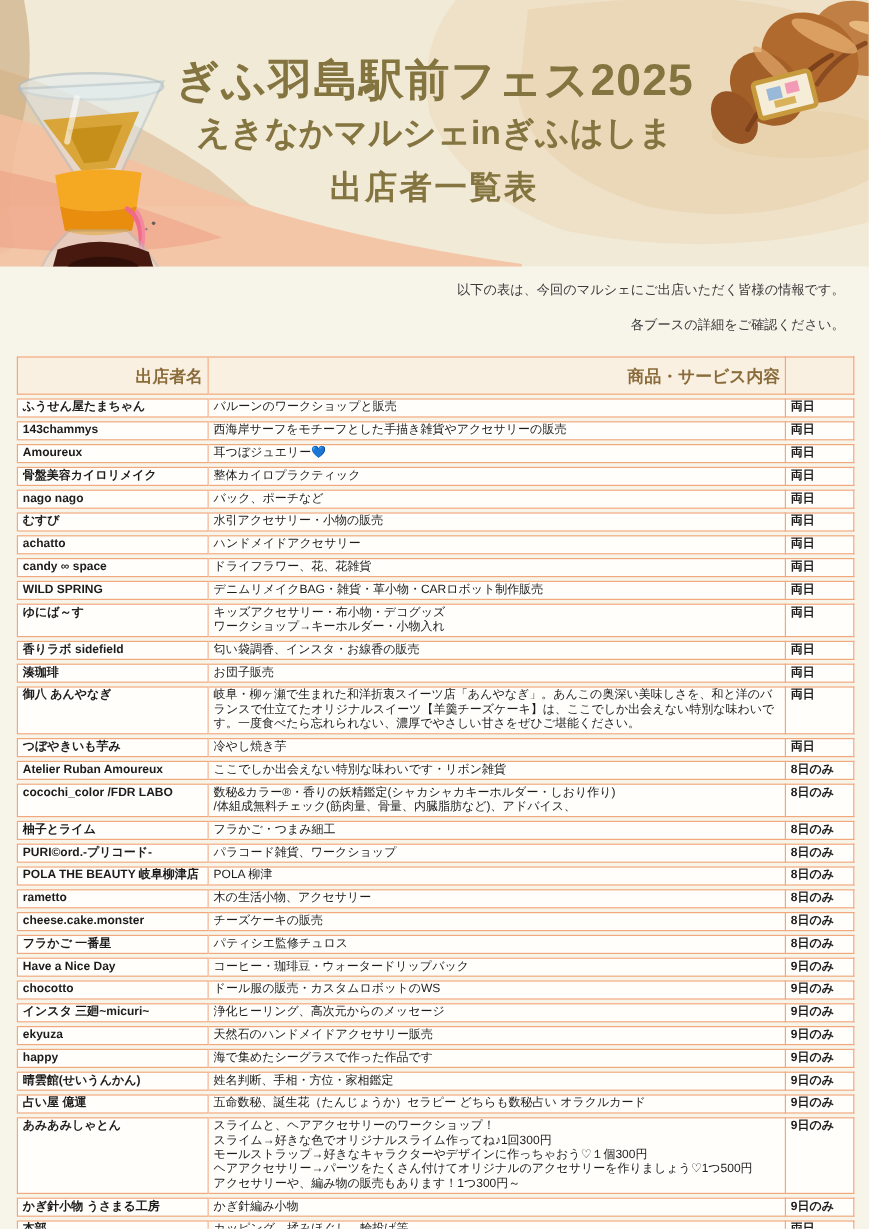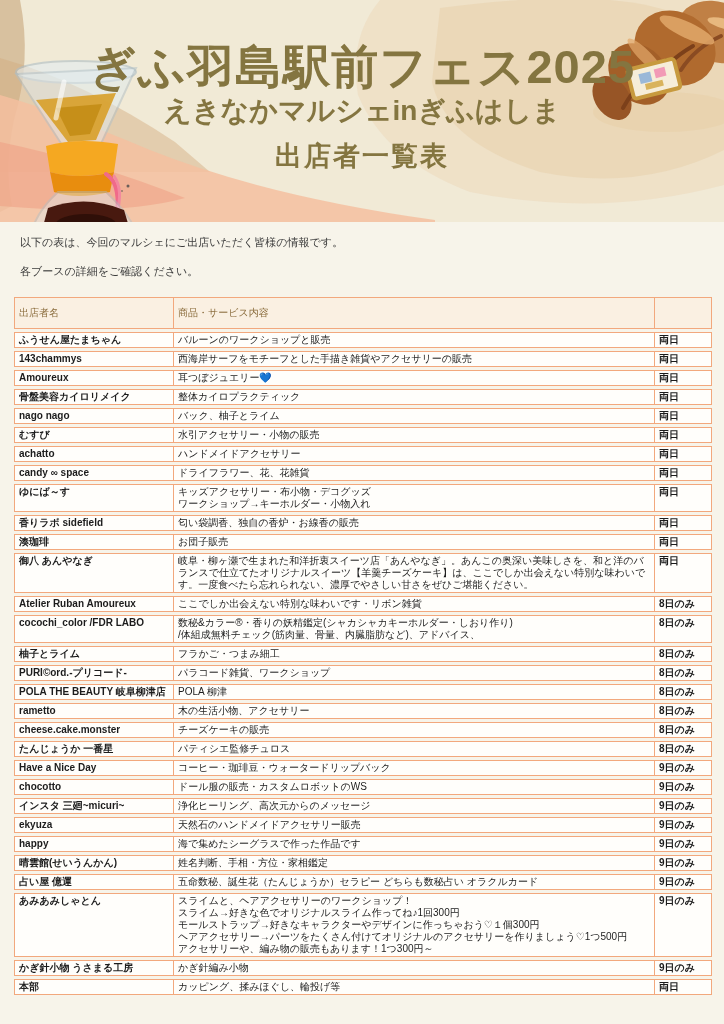--- a/index.html
+++ b/index.html
@@ -19,7 +19,7 @@
     position:absolute;left:0;top:46px;width:724px;text-align:center;
     color:#847540;font-weight:800;z-index:5;
   }
-  .title-l1{font-size:47px;line-height:42px;letter-spacing:1px;}
+  .title-l1{font-size:37px;line-height:42px;letter-spacing:1px;}
   .title-l2{font-size:28px;line-height:46px;letter-spacing:0px;}
   .title-l3{font-size:27px;line-height:44px;letter-spacing:2px;}
   

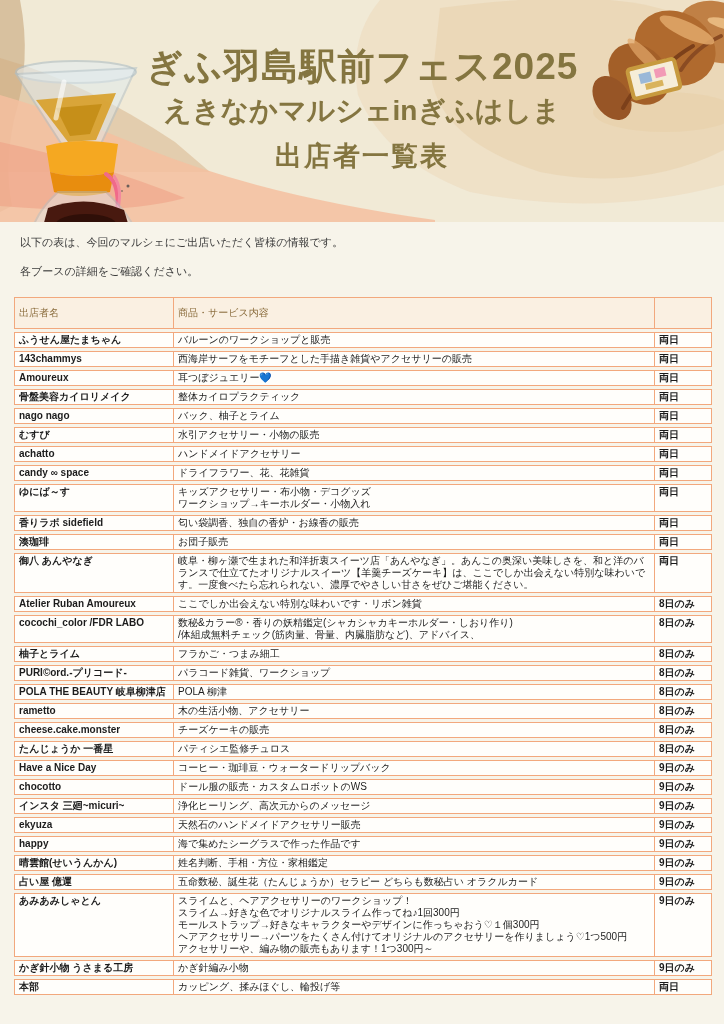--- a/index.html
+++ b/index.html
@@ -23,7 +23,7 @@
   .title-l2{font-size:28px;line-height:46px;letter-spacing:0px;}
   .title-l3{font-size:27px;line-height:44px;letter-spacing:2px;}
   
-  .intro{margin:14px 20px 0 20px;font-size:11px;color:#3a3a3a;}
+  .intro{margin:14px 20px 0 20px;font-size:11px;color:#3a3a3a;text-align:right;}
   .intro p{margin:0 0 16px 0;line-height:13px;}
   
   table.vendor-table{

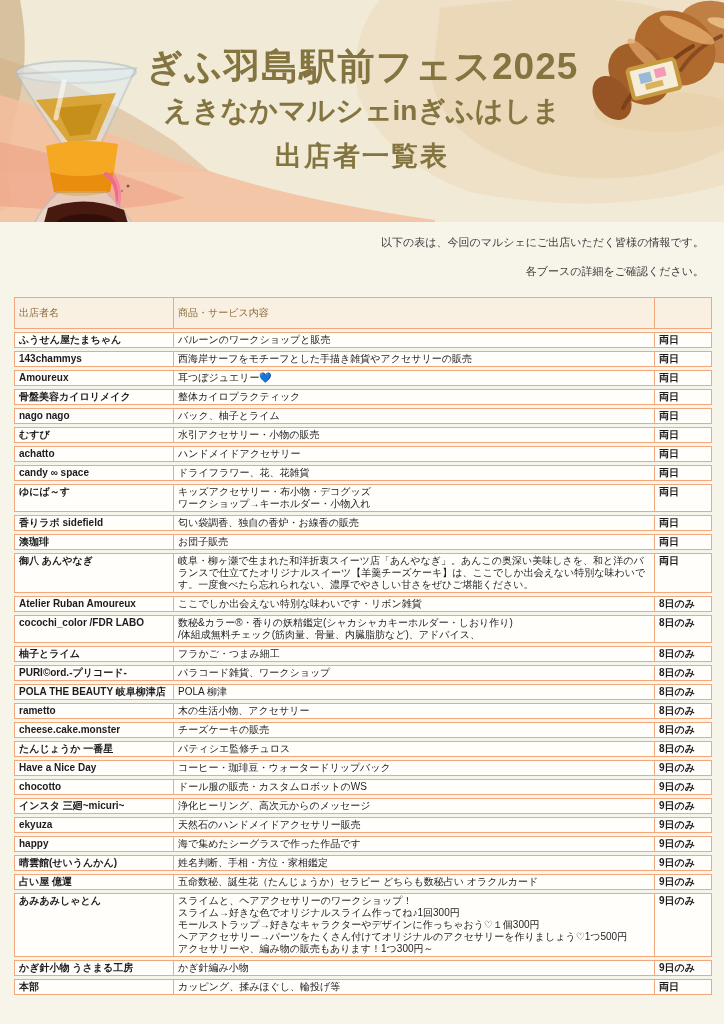--- a/index.html
+++ b/index.html
@@ -39,8 +39,8 @@
   }
   .vendor-table th:first-child,.vendor-table td:first-child{border-left:1px solid #f2a87d;}
   .vendor-table th{
-    background:#faf0e2;color:#8a6c3c;font-weight:400;
-    height:28px;vertical-align:middle;text-align:left;font-size:10px;
+    background:#faf0e2;color:#8a6c3c;font-weight:700;
+    height:28px;vertical-align:middle;text-align:right;font-size:14px;
   }
   td.vendor{font-weight:700;}
   td.service{font-weight:400;white-space:pre-line;}

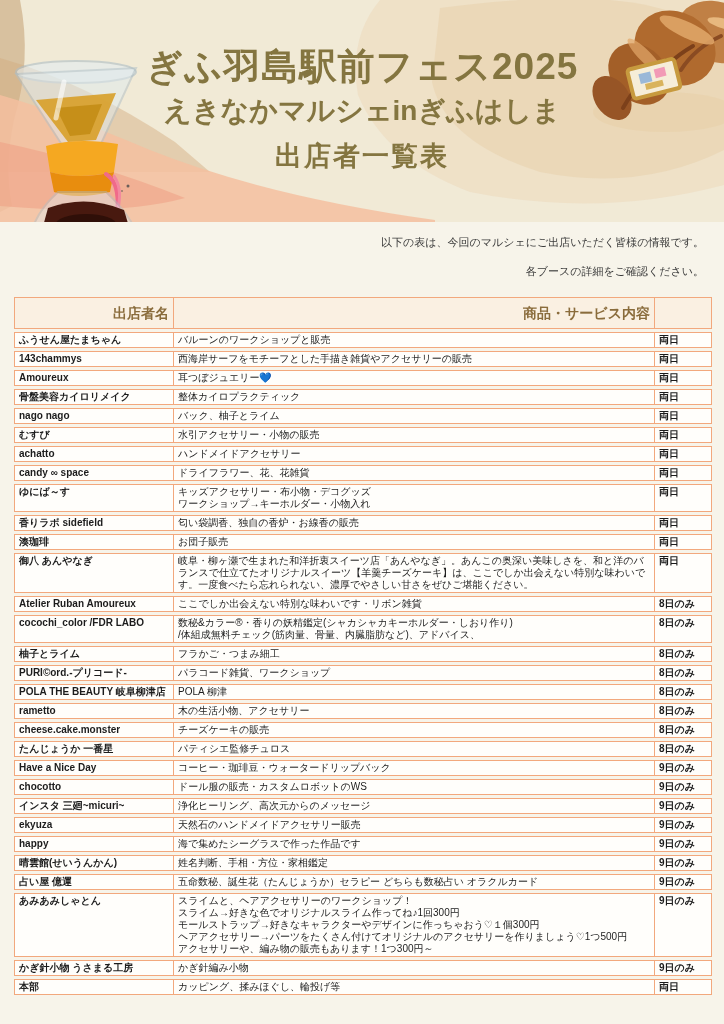--- a/index.html
+++ b/index.html
@@ -151,7 +151,7 @@
       </tr>
       <tr>
         <td class="vendor">nago nago</td>
-        <td class="service">バック、柚子とライム</td>
+        <td class="service">バック、ポーチなど</td>
         <td class="days">両日</td>
       </tr>
       <tr>

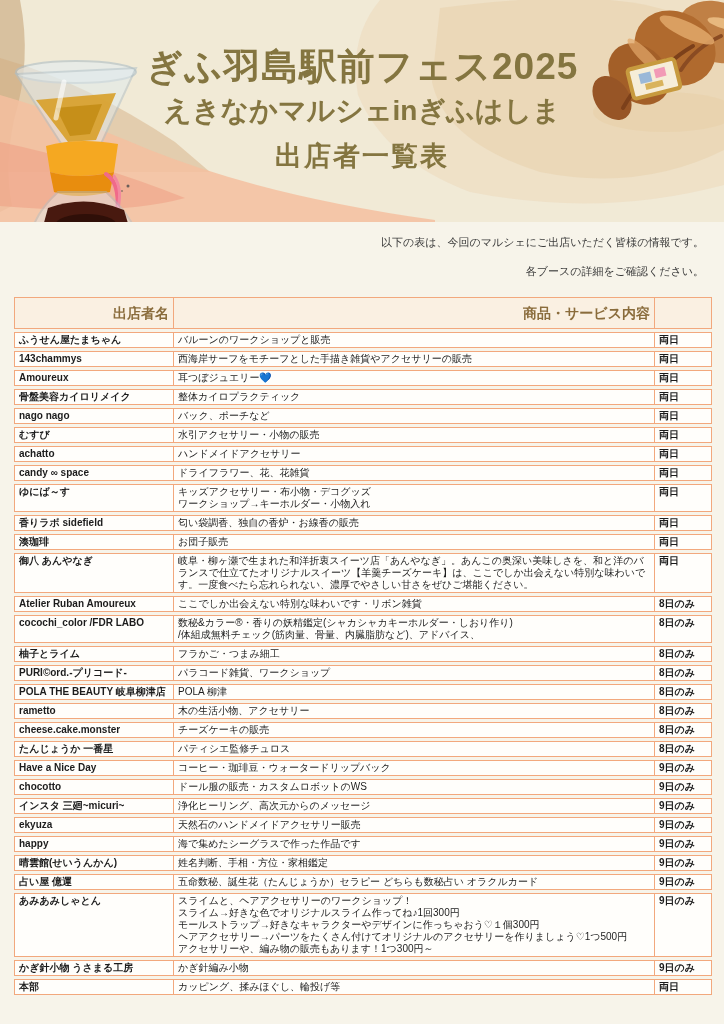--- a/index.html
+++ b/index.html
@@ -170,6 +170,11 @@
         <td class="days">両日</td>
       </tr>
       <tr>
+        <td class="vendor">WILD SPRING</td>
+        <td class="service">デニムリメイクBAG・雑貨・革小物・CARロボット制作販売</td>
+        <td class="days">両日</td>
+      </tr>
+      <tr>
         <td class="vendor">ゆにば～す</td>
         <td class="service">キッズアクセサリー・布小物・デコグッズ
 ワークショップ→キーホルダー・小物入れ</td>

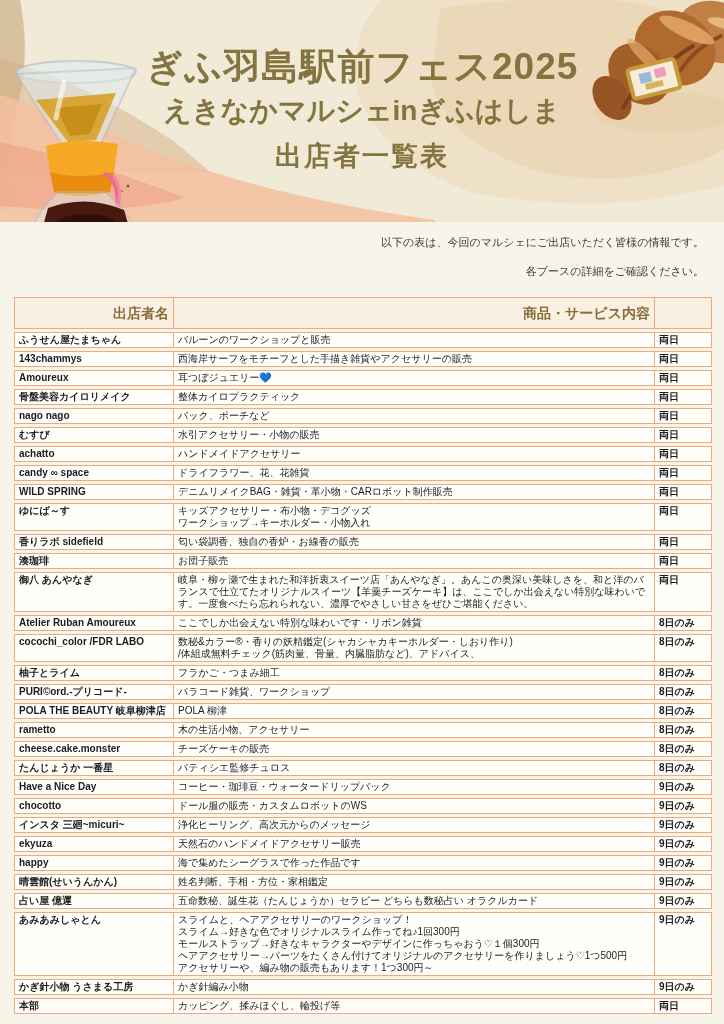--- a/index.html
+++ b/index.html
@@ -182,7 +182,7 @@
       </tr>
       <tr>
         <td class="vendor">香りラボ sidefield</td>
-        <td class="service">匂い袋調香、独自の香炉・お線香の販売</td>
+        <td class="service">匂い袋調香、インスタ・お線香の販売</td>
         <td class="days">両日</td>
       </tr>
       <tr>

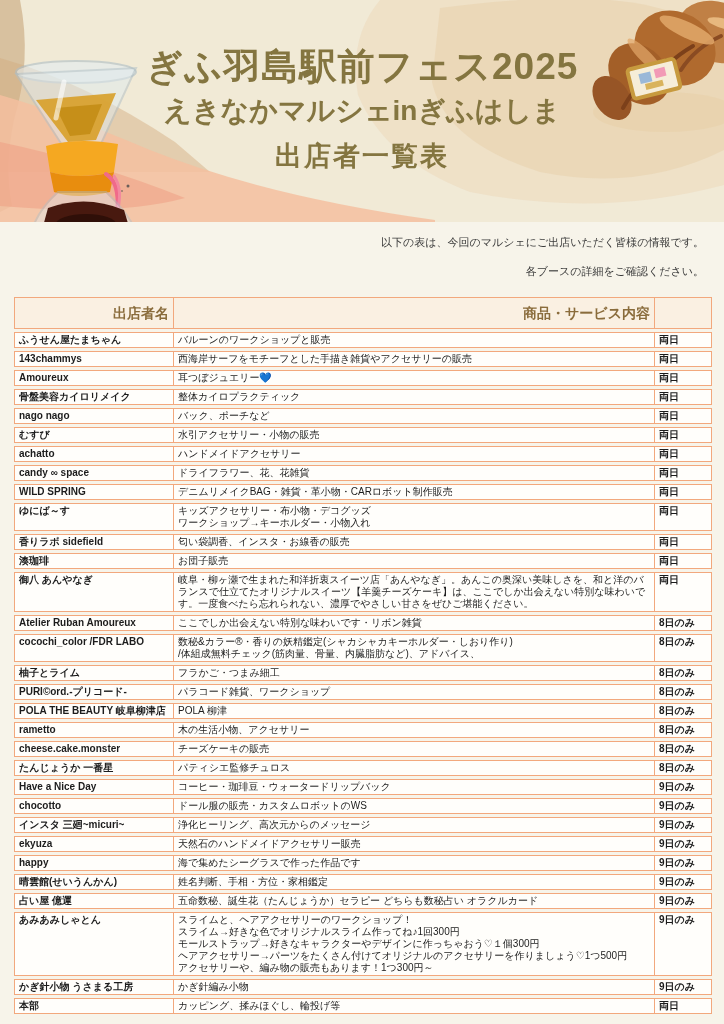--- a/index.html
+++ b/index.html
@@ -196,6 +196,11 @@
         <td class="days">両日</td>
       </tr>
       <tr>
+        <td class="vendor">つぼやきいも芋み</td>
+        <td class="service">冷やし焼き芋</td>
+        <td class="days">両日</td>
+      </tr>
+      <tr>
         <td class="vendor">Atelier Ruban Amoureux</td>
         <td class="service">ここでしか出会えない特別な味わいです・リボン雑貨</td>
         <td class="days">8日のみ</td>

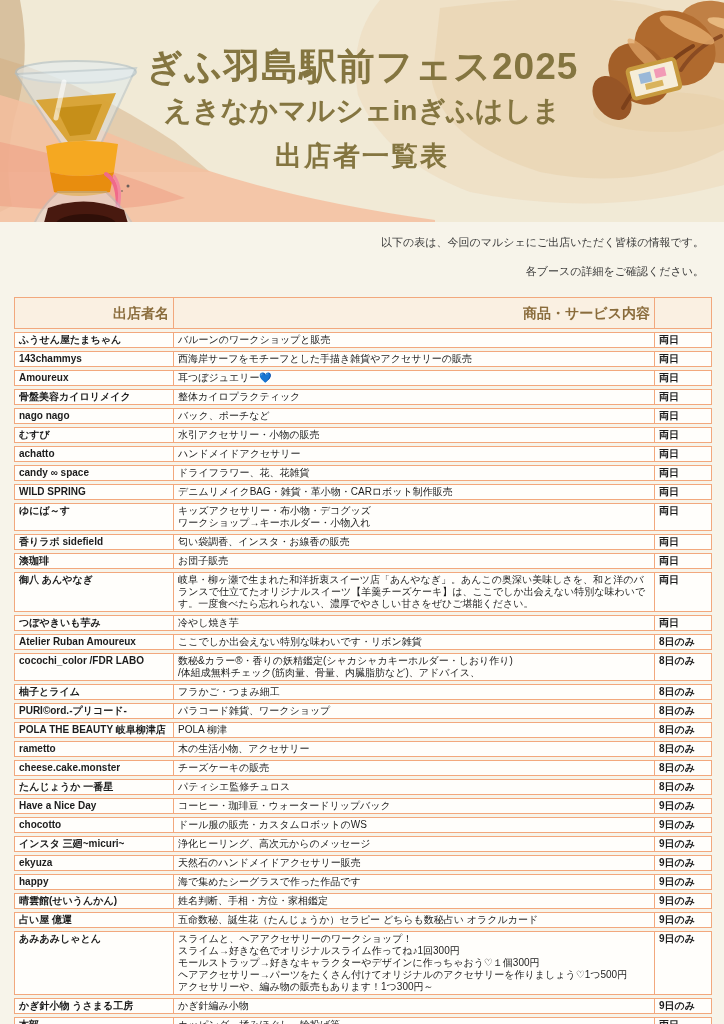--- a/index.html
+++ b/index.html
@@ -237,7 +237,7 @@
         <td class="days">8日のみ</td>
       </tr>
       <tr>
-        <td class="vendor">たんじょうか 一番星</td>
+        <td class="vendor">フラかご 一番星</td>
         <td class="service">パティシエ監修チュロス</td>
         <td class="days">8日のみ</td>
       </tr>

